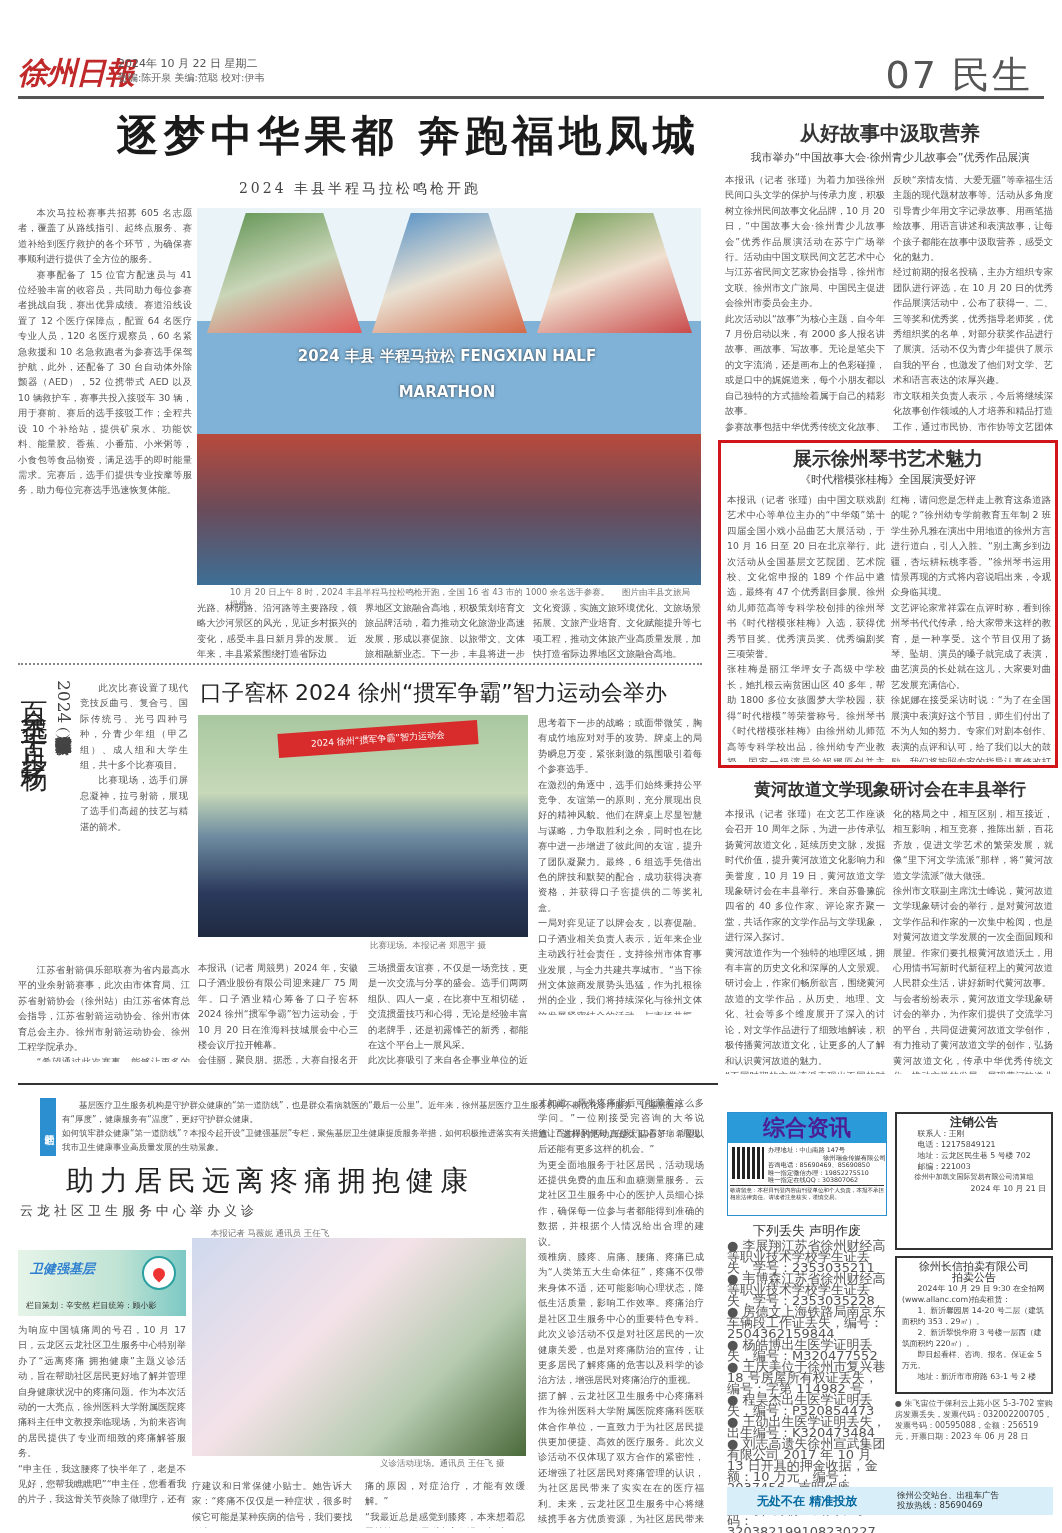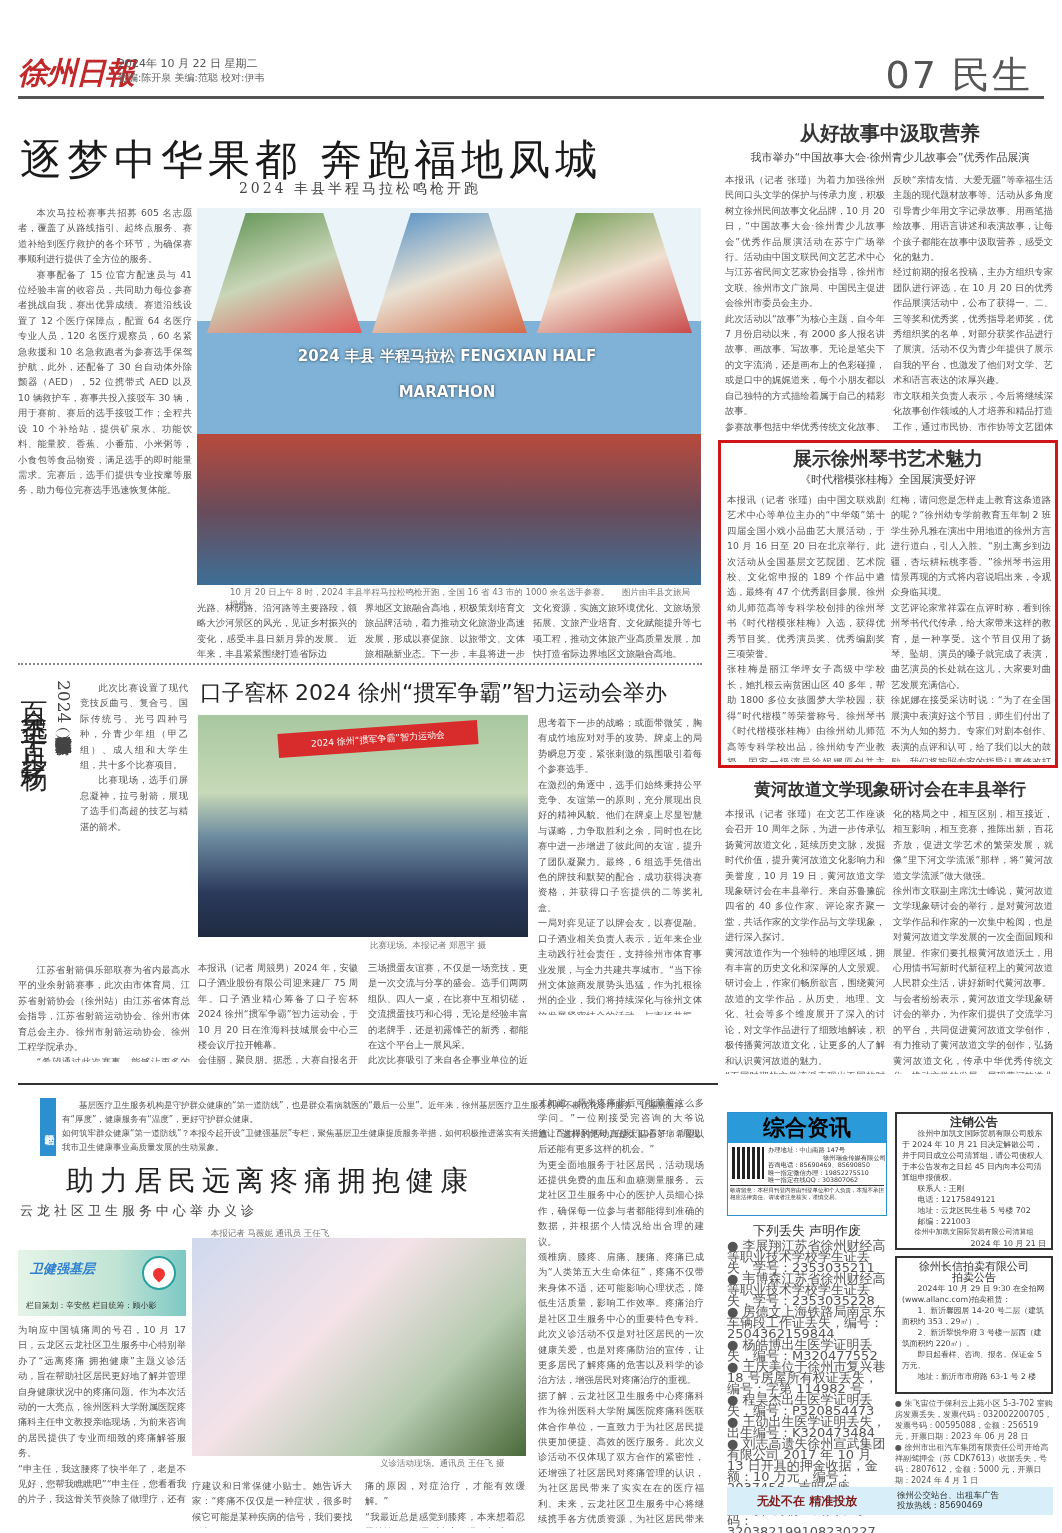--- a/index.html
+++ b/index.html
@@ -10,7 +10,7 @@
 .masthead-eds{left:118px;top:71px;font-size:10px;color:#666}
 .section-label{right:30px;top:50px;font-size:38px;color:#555;letter-spacing:2px}
 .top-rule{left:18px;top:96px;width:1026px;height:3px;background:#555}
-.headline-main{left:20px;top:132px;width:680px;text-align:left;font-size:42px;font-weight:normal;color:#1a1a1a;letter-spacing:5px}
+.headline-main{left:20px;top:108px;width:680px;text-align:right;font-size:42px;font-weight:bold;color:#1a1a1a;letter-spacing:5px}
 .subhead-main{left:20px;top:180px;width:680px;text-align:center;font-family:"DejaVu Serif",serif;font-size:14px;color:#444;letter-spacing:3px}
 .body-col{font-size:9.3px;line-height:15.4px;color:#555;text-align:justify;overflow:hidden}
 .body-col p{text-indent:2em}

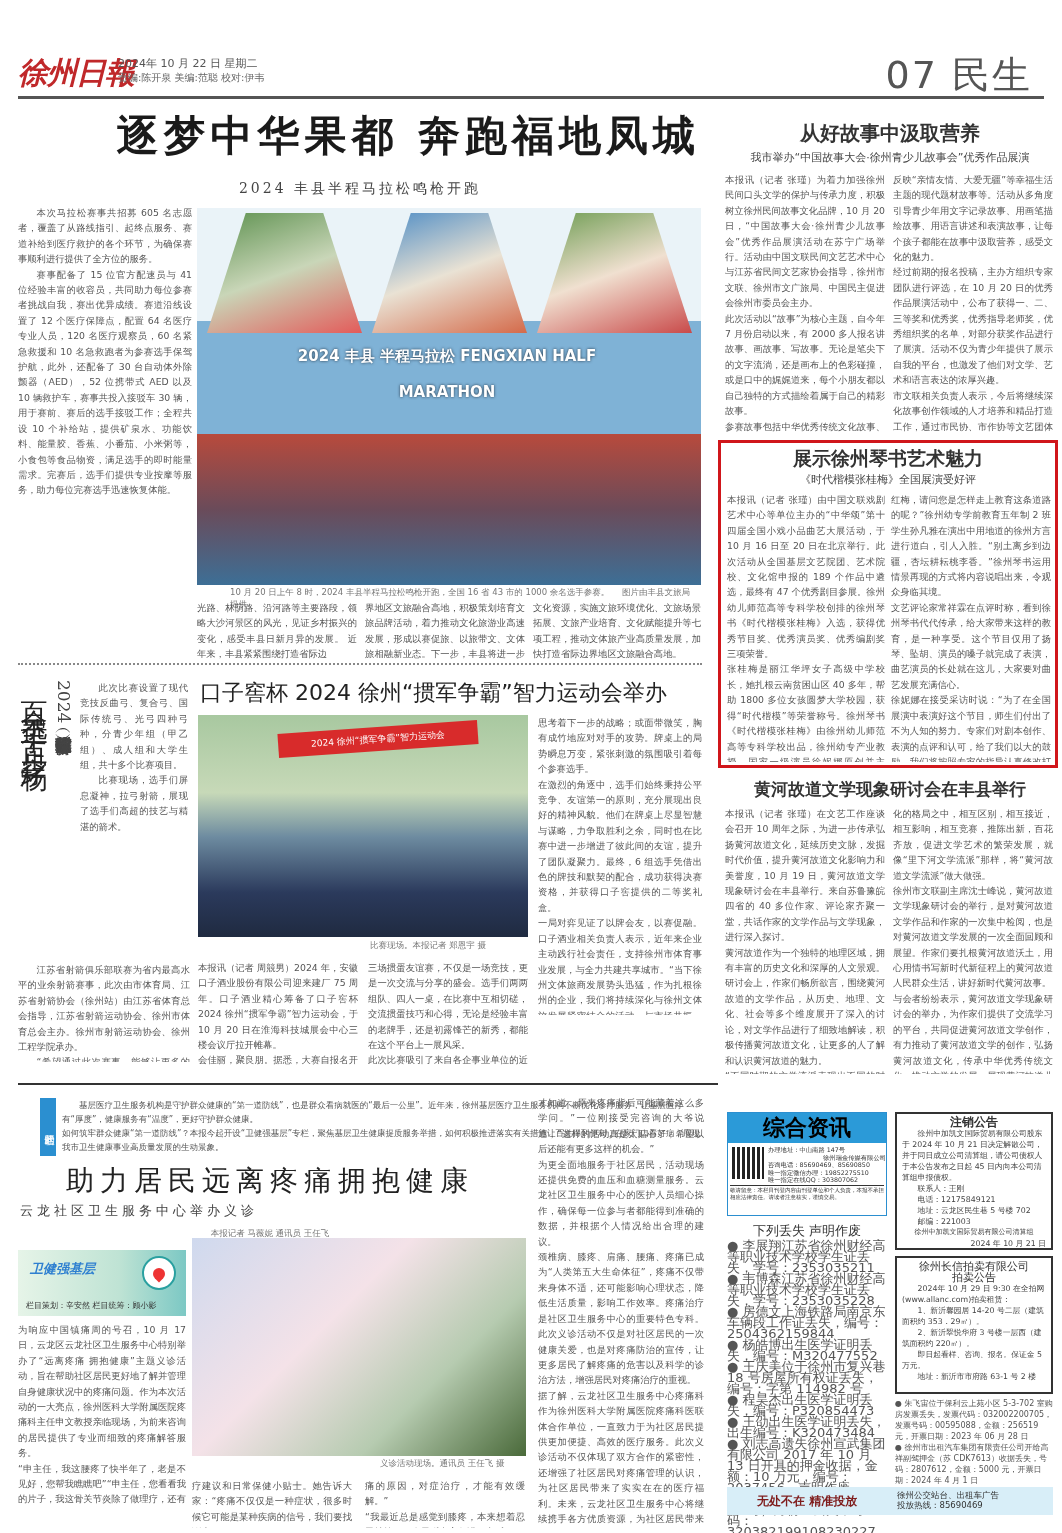--- a/index.html
+++ b/index.html
@@ -142,7 +142,7 @@
 据了解，云龙社区卫生服务中心疼痛科作为徐州医科大学附属医院疼痛科医联体合作单位，一直致力于为社区居民提供更加便捷、高效的医疗服务。此次义诊活动不仅体现了双方合作的紧密性，还增强了社区居民对疼痛管理的认识，为社区居民带来了实实在在的医疗福利。未来，云龙社区卫生服务中心将继续携手各方优质资源，为社区居民带来更多实用且有意义的健康服务。</div>
 
 <div class="abs" style="left:727px;top:1112px;width:160px;height:104px;border:1px solid #2b8fd0">
-  <div style="background:#2b9ad8;color:#000000;font-size:22px;font-weight:bold;text-align:center;height:30px;line-height:30px">综合资讯</div>
+  <div style="background:#2b9ad8;color:#4c1d95;font-size:22px;font-weight:bold;text-align:center;height:30px;line-height:30px">综合资讯</div>
   <div class="abs qr" style="left:4px;top:34px;width:32px;height:32px"></div>
   <div class="abs" style="left:40px;top:33px;width:118px;font-size:6.3px;line-height:7.6px;color:#333">
     <div>办理地址：中山南路 147号</div>

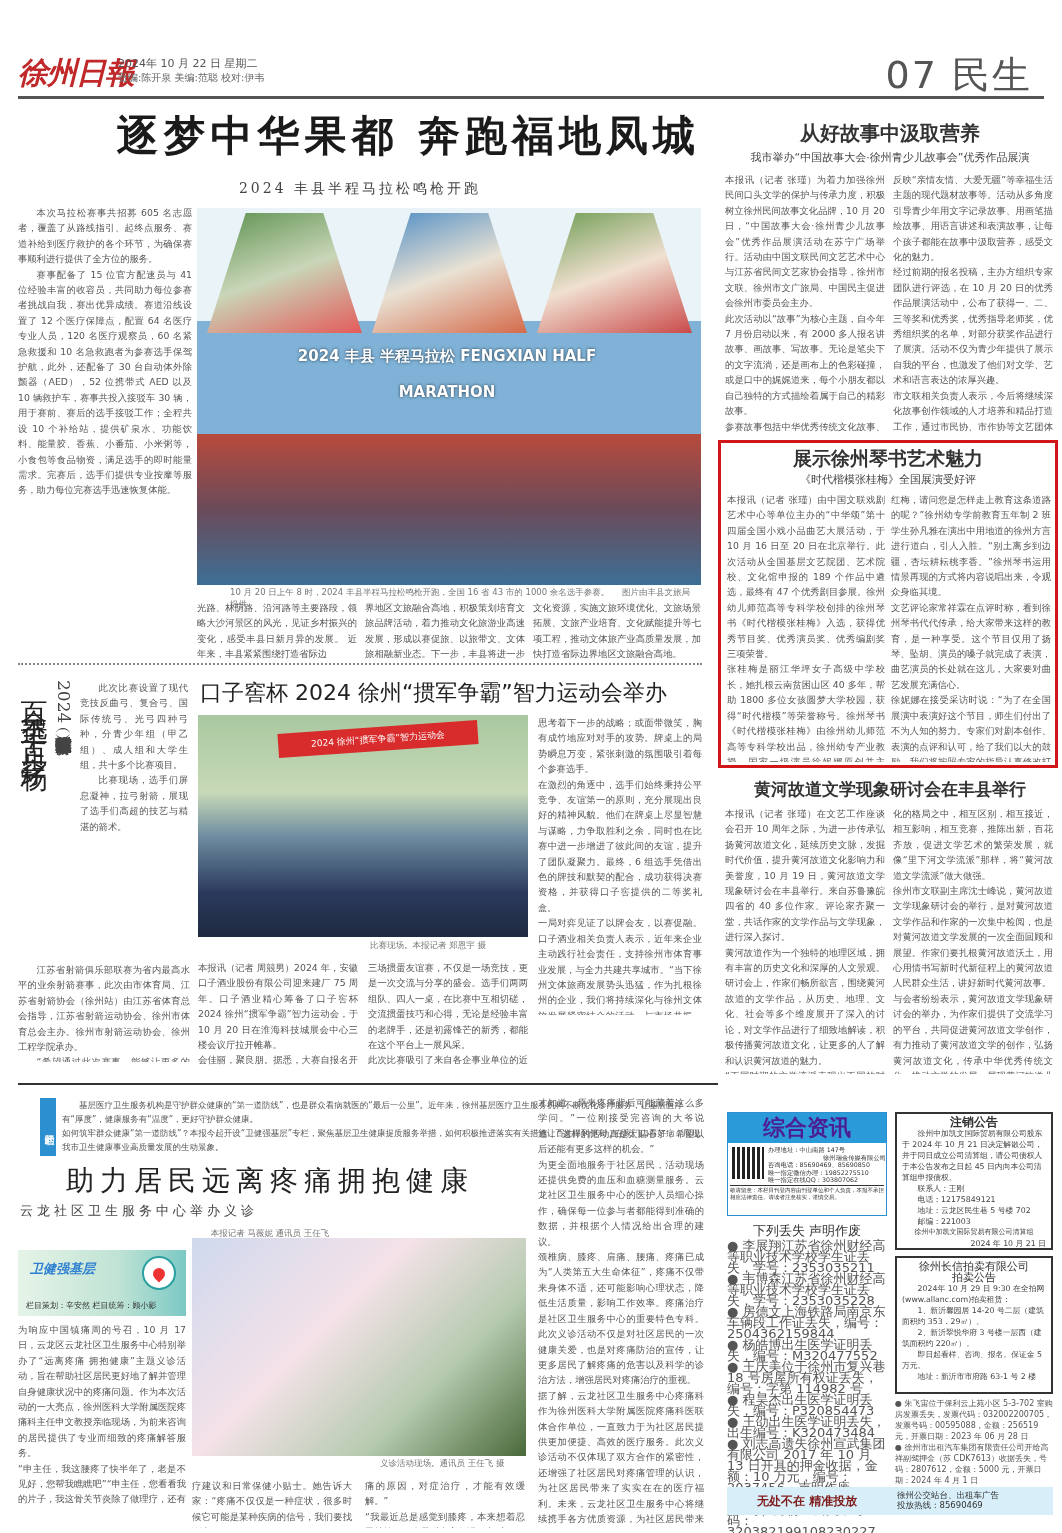--- a/index.html
+++ b/index.html
@@ -169,7 +169,6 @@
 
 <div class="abs ad-box" style="left:895px;top:1112px;width:158px;height:138px;padding:3px 5px;font-size:7.8px;line-height:11px;color:#444">
   <div style="text-align:center;font-size:12px;font-weight:bold;color:#333">注销公告</div>
-  <div style="text-indent:2em">徐州中加凯文国际贸易有限公司股东于 2024 年 10 月 21 日决定解散公司，并于同日成立公司清算组，请公司债权人于本公告发布之日起 45 日内向本公司清算组申报债权。</div>
   <div style="padding-left:2em">联系人：王刚</div>
   <div style="padding-left:2em">电话：12175849121</div>
   <div style="padding-left:2em">地址：云龙区民生巷 5 号楼 702</div>

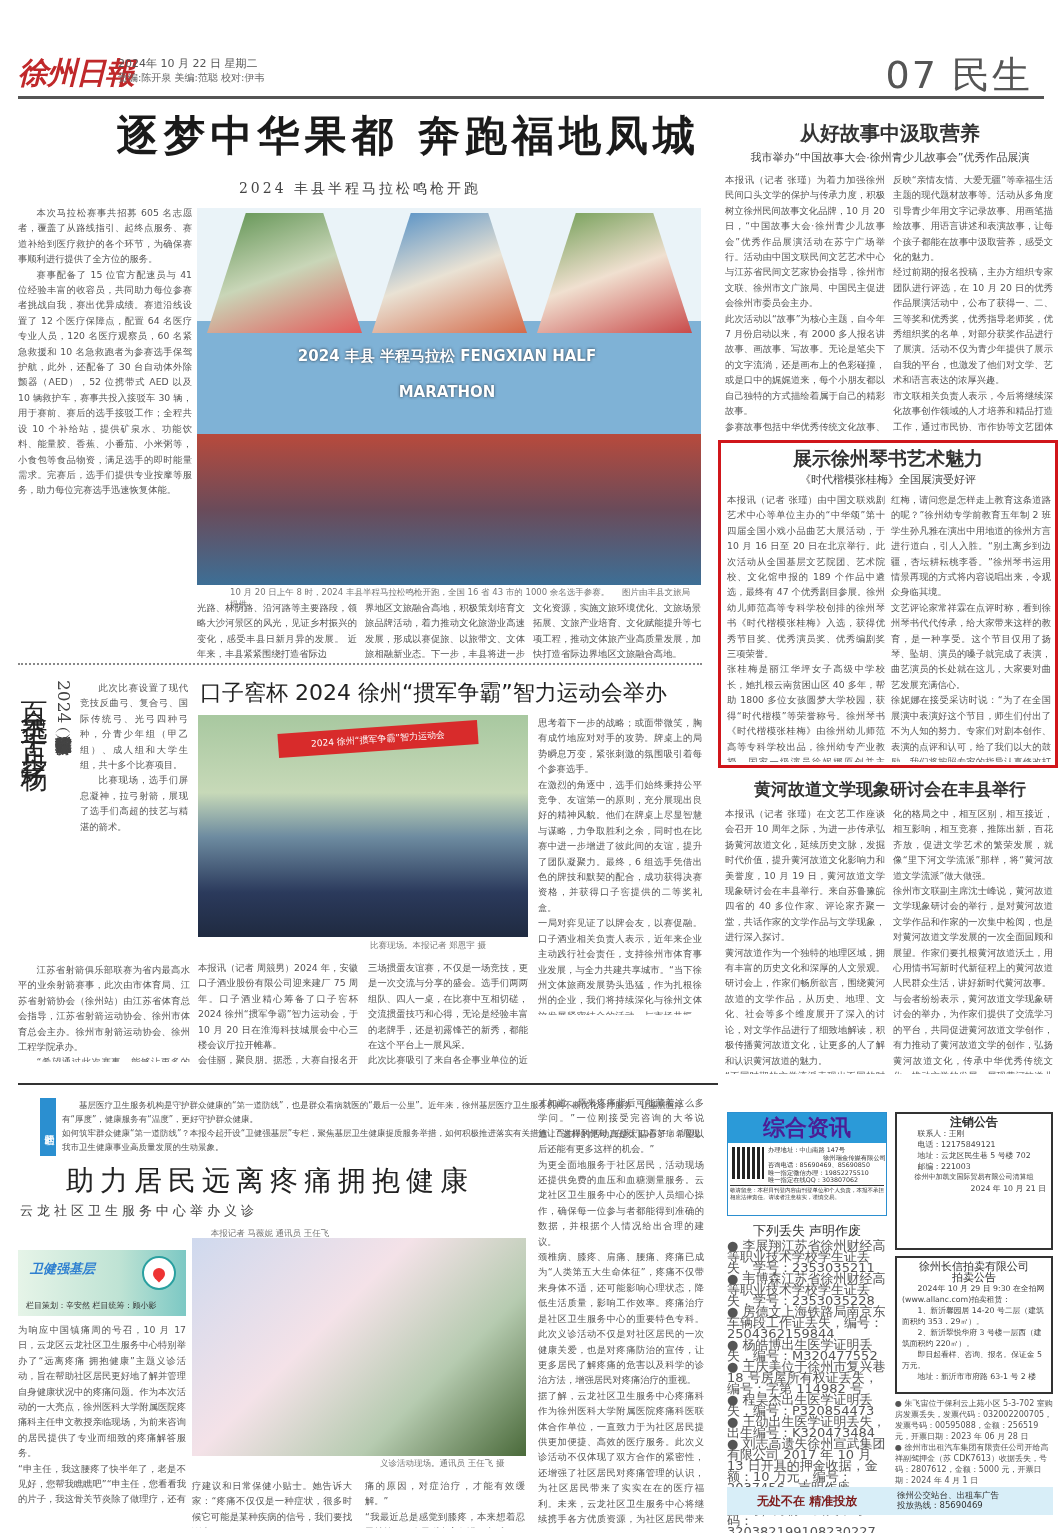--- a/index.html
+++ b/index.html
@@ -188,7 +188,6 @@
 </div>
 <div class="abs" style="left:895px;top:1398px;width:158px;font-size:8px;line-height:11px;color:#555">
   <div>● <span>朱飞宙位于保利云上苑小区 5-3-702 室购房发票丢失，发票代码：032002200705，发票号码：00595088，金额：256519 元，开票日期：2023 年 06 月 28 日</span></div>
-  <div>● <span>徐州市出租汽车集团有限责任公司开给高祥副驾押金（苏 CDK7613）收据丢失，号码：2807612，金额：5000 元，开票日期：2024 年 4 月 1 日</span></div>
 </div>
 
 <div class="abs" style="left:727px;top:1487px;width:326px;height:28px;background:#d8eef8">

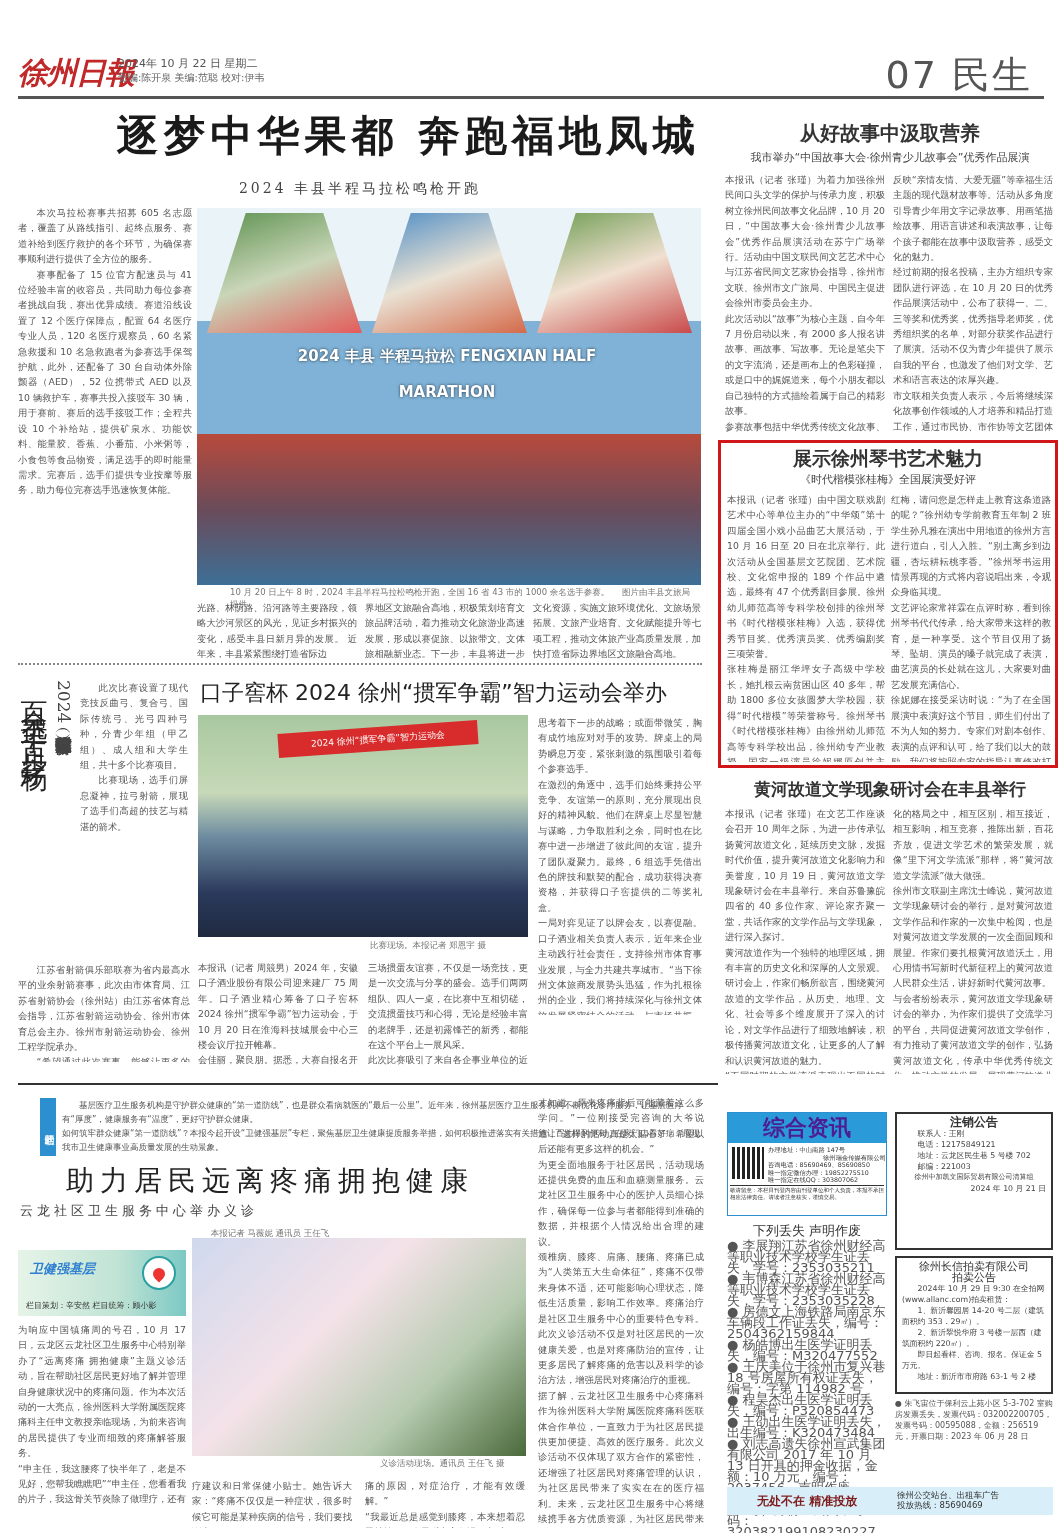--- a/index.html
+++ b/index.html
@@ -191,7 +191,7 @@
 </div>
 
 <div class="abs" style="left:727px;top:1487px;width:326px;height:28px;background:#d8eef8">
-  <div class="abs" style="left:30px;top:6px;font-size:12px;font-weight:bold;color:#7f1d1d">无处不在 精准投放</div>
+  <div class="abs" style="left:30px;top:6px;font-size:12px;font-weight:bold;color:#0369a1">无处不在 精准投放</div>
   <div class="abs" style="left:170px;top:3px;font-size:8.5px;line-height:10px;color:#333">
     <div>徐州公交站台、出租车广告</div>
     <div>投放热线：85690469</div>

